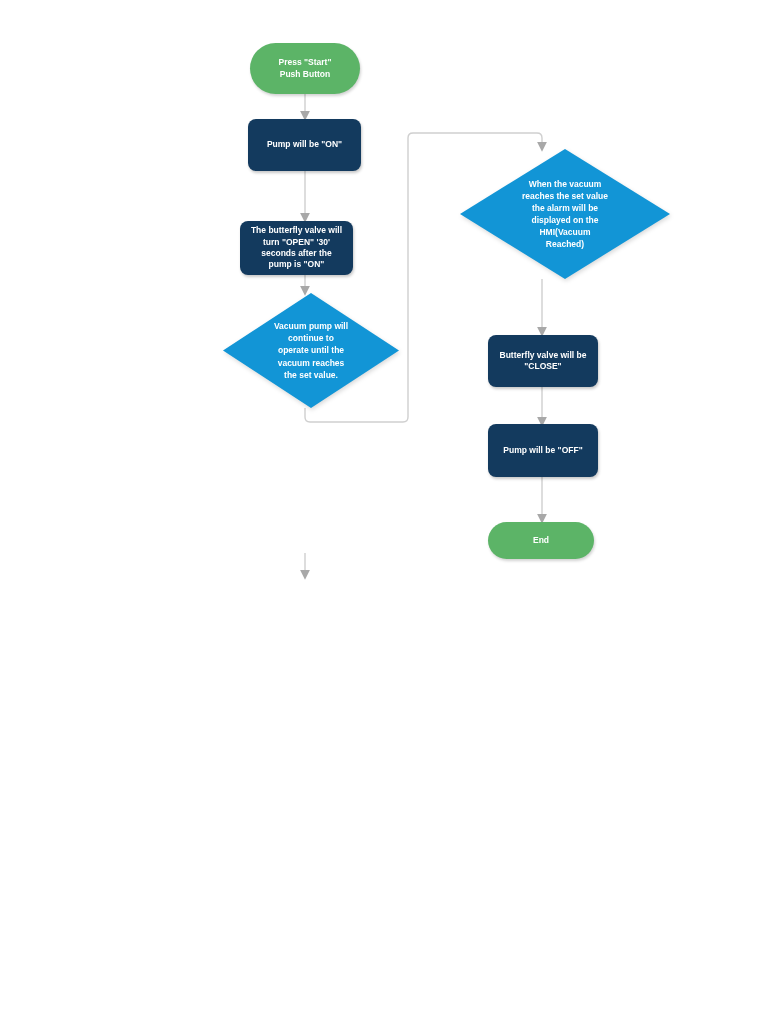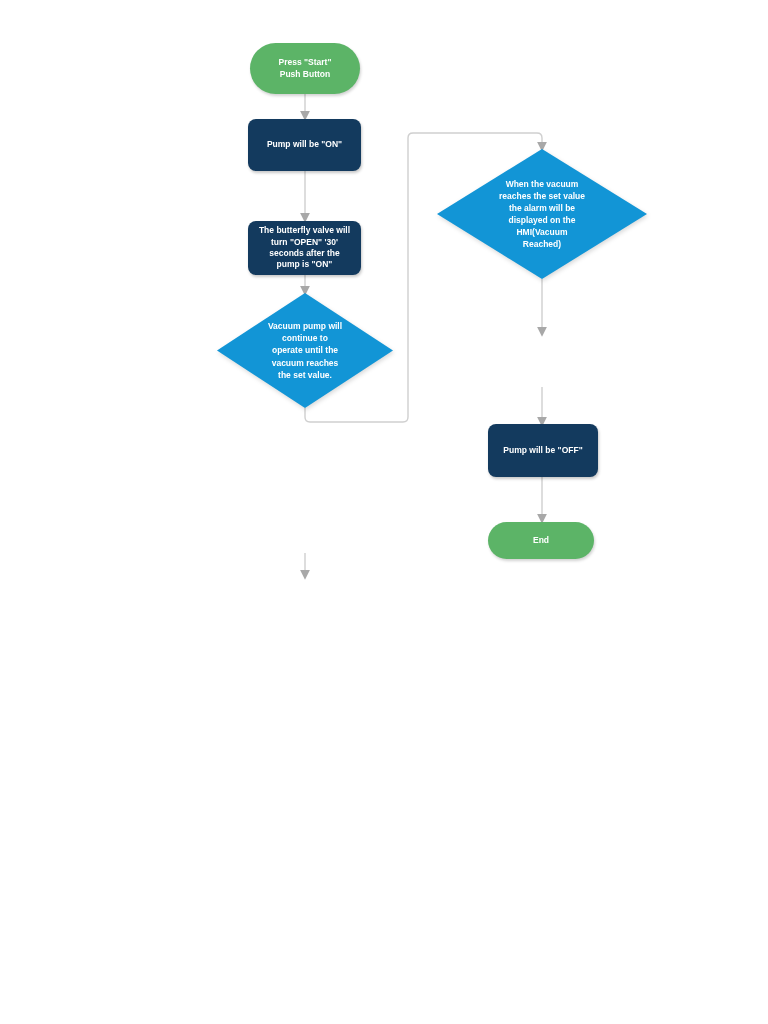--- a/index.html
+++ b/index.html
@@ -76,7 +76,7 @@
   .n-pump-on      { left: 248px; top: 119px; width: 113px; height: 52px; }
   .n-valve-open   { left: 248px; top: 221px; width: 113px; height: 54px; }
   .n-vacuum-check { left: 217px; top: 293px; width: 176px; height: 115px; }
-  .n-alarm        { left: 437px; top: 149px; width: 210px; height: 130px; }
+  .n-alarm        { left: 460px; top: 149px; width: 210px; height: 130px; }
   .n-valve-close  { left: 488px; top: 335px; width: 110px; height: 52px; }
   .n-pump-off     { left: 488px; top: 424px; width: 110px; height: 53px; }
   .n-end          { left: 488px; top: 522px; width: 106px; height: 37px; }

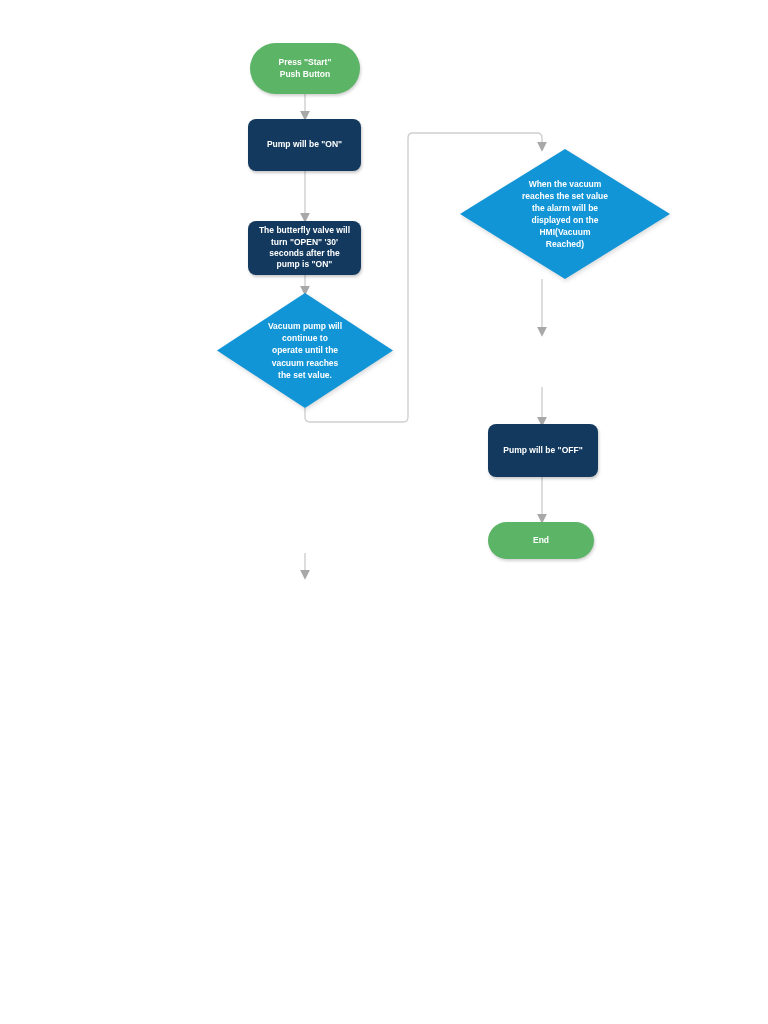--- a/index.html
+++ b/index.html
@@ -74,7 +74,7 @@
   
   .n-start        { left: 250px; top: 43px;  width: 110px; height: 51px; }
   .n-pump-on      { left: 248px; top: 119px; width: 113px; height: 52px; }
-  .n-valve-open   { left: 248px; top: 221px; width: 113px; height: 54px; }
+  .n-valve-open   { left: 240px; top: 221px; width: 113px; height: 54px; }
   .n-vacuum-check { left: 217px; top: 293px; width: 176px; height: 115px; }
   .n-alarm        { left: 460px; top: 149px; width: 210px; height: 130px; }
   .n-valve-close  { left: 488px; top: 335px; width: 110px; height: 52px; }

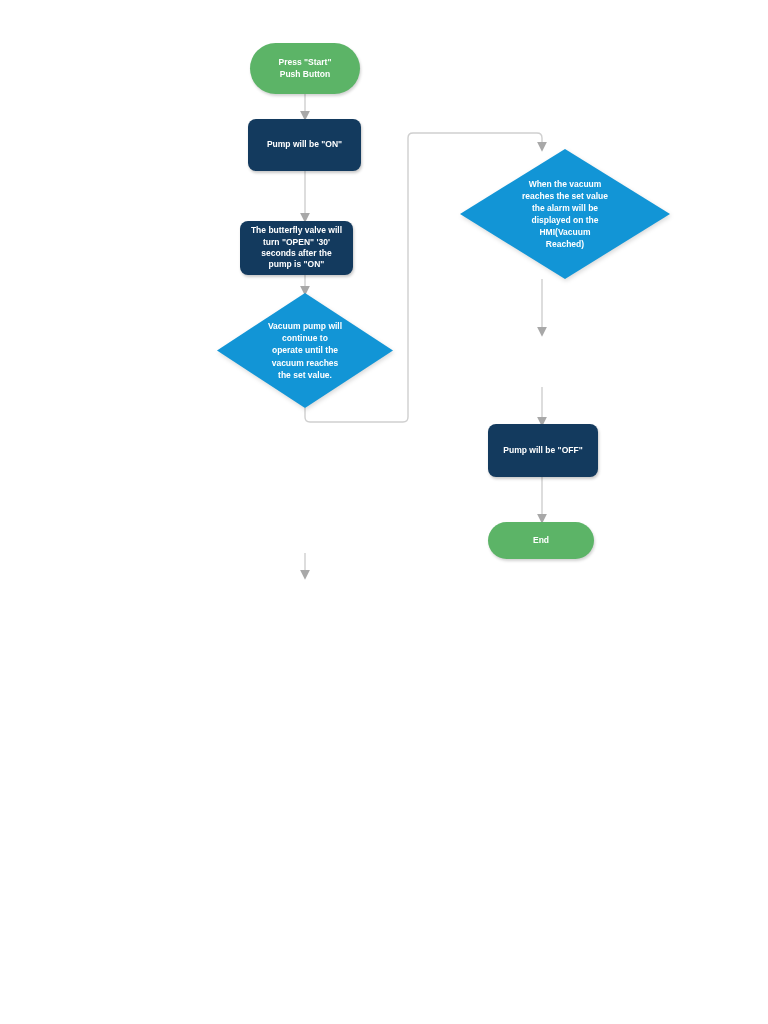--- a/index.html
+++ b/index.html
@@ -75,7 +75,7 @@
   .n-start        { left: 250px; top: 43px;  width: 110px; height: 51px; }
   .n-pump-on      { left: 248px; top: 119px; width: 113px; height: 52px; }
   .n-valve-open   { left: 240px; top: 221px; width: 113px; height: 54px; }
-  .n-vacuum-check { left: 217px; top: 293px; width: 176px; height: 115px; }
+  .n-vacuum-check { left: 223px; top: 293px; width: 176px; height: 115px; }
   .n-alarm        { left: 460px; top: 149px; width: 210px; height: 130px; }
   .n-valve-close  { left: 488px; top: 335px; width: 110px; height: 52px; }
   .n-pump-off     { left: 488px; top: 424px; width: 110px; height: 53px; }

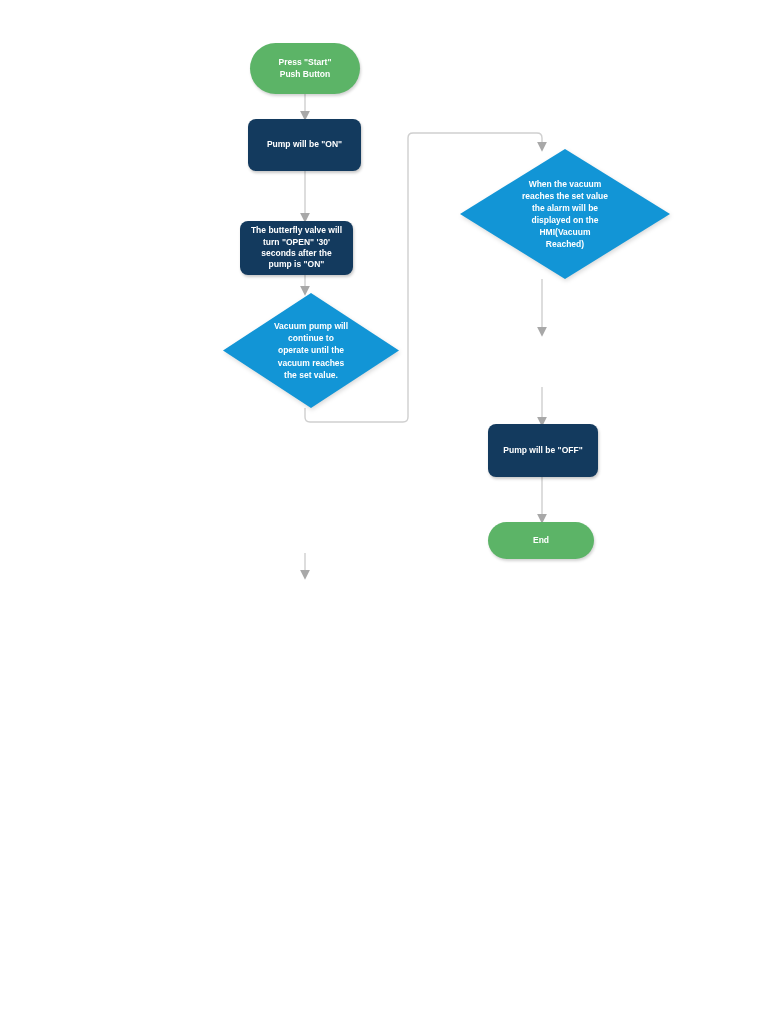--- a/index.html
+++ b/index.html
@@ -139,6 +139,10 @@
     </div>
   </div>
 
+  <div class="node process n-valve-close">
+    <span class="node-label">Butterfly valve will be
+"CLOSE"</span>
+  </div>
 
   <div class="node process n-pump-off">
     <span class="node-label">Pump will be "OFF"</span>

